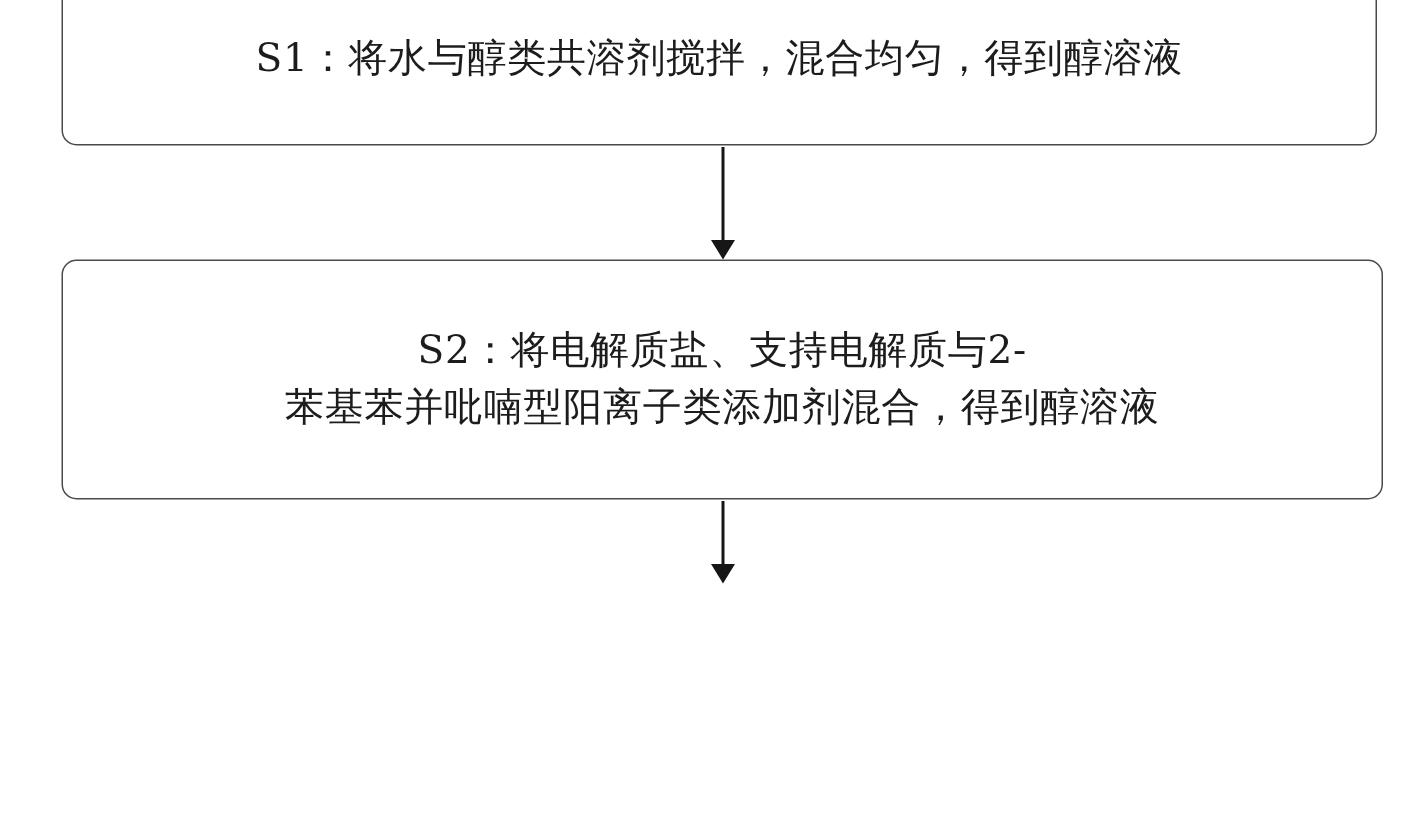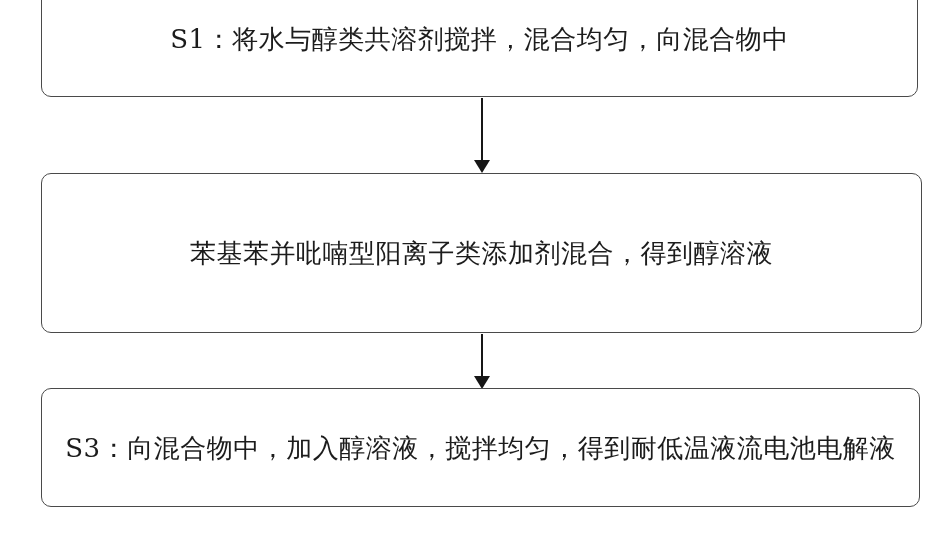--- a/index.html
+++ b/index.html
@@ -91,7 +91,7 @@
 <div id="canvas">
 
   <div class="step-box" id="box-s1">
-    <div class="box-text">S1：将水与醇类共溶剂搅拌，混合均匀，向混合物中</div>
+    <div class="box-text">S1：将水与醇类共溶剂搅拌，混合均匀，得到醇溶液</div>
   </div>
 
   <div class="arrow-line" id="arrow-line-1"></div>

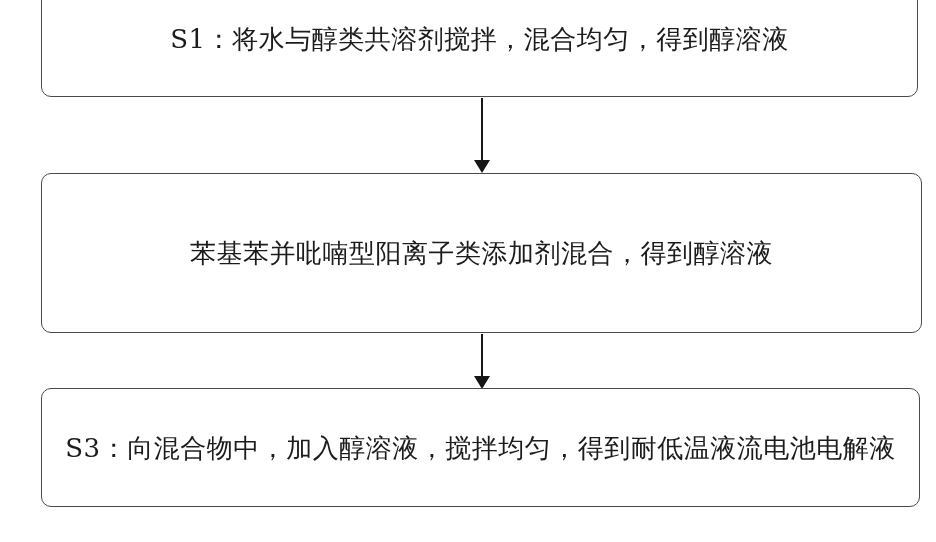--- a/index.html
+++ b/index.html
@@ -98,6 +98,7 @@
   <div class="arrow-head" id="arrow-head-1"></div>
 
   <div class="step-box" id="box-s2">
+    <div class="box-text">S2：将电解质盐、支持电解质与2-</div>
     <div class="box-text">苯基苯并吡喃型阳离子类添加剂混合，得到醇溶液</div>
   </div>
 

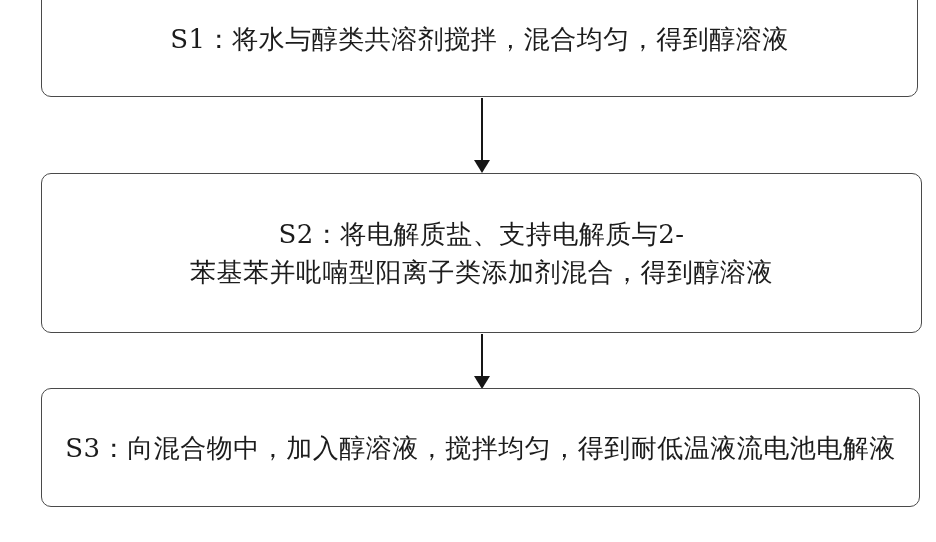--- a/index.html
+++ b/index.html
@@ -105,9 +105,6 @@
   <div class="arrow-line" id="arrow-line-2"></div>
   <div class="arrow-head" id="arrow-head-2"></div>
 
-  <div class="step-box" id="box-s3">
-    <div class="box-text">S3：向混合物中，加入醇溶液，搅拌均匀，得到耐低温液流电池电解液</div>
-  </div>
 
 </div>
 

